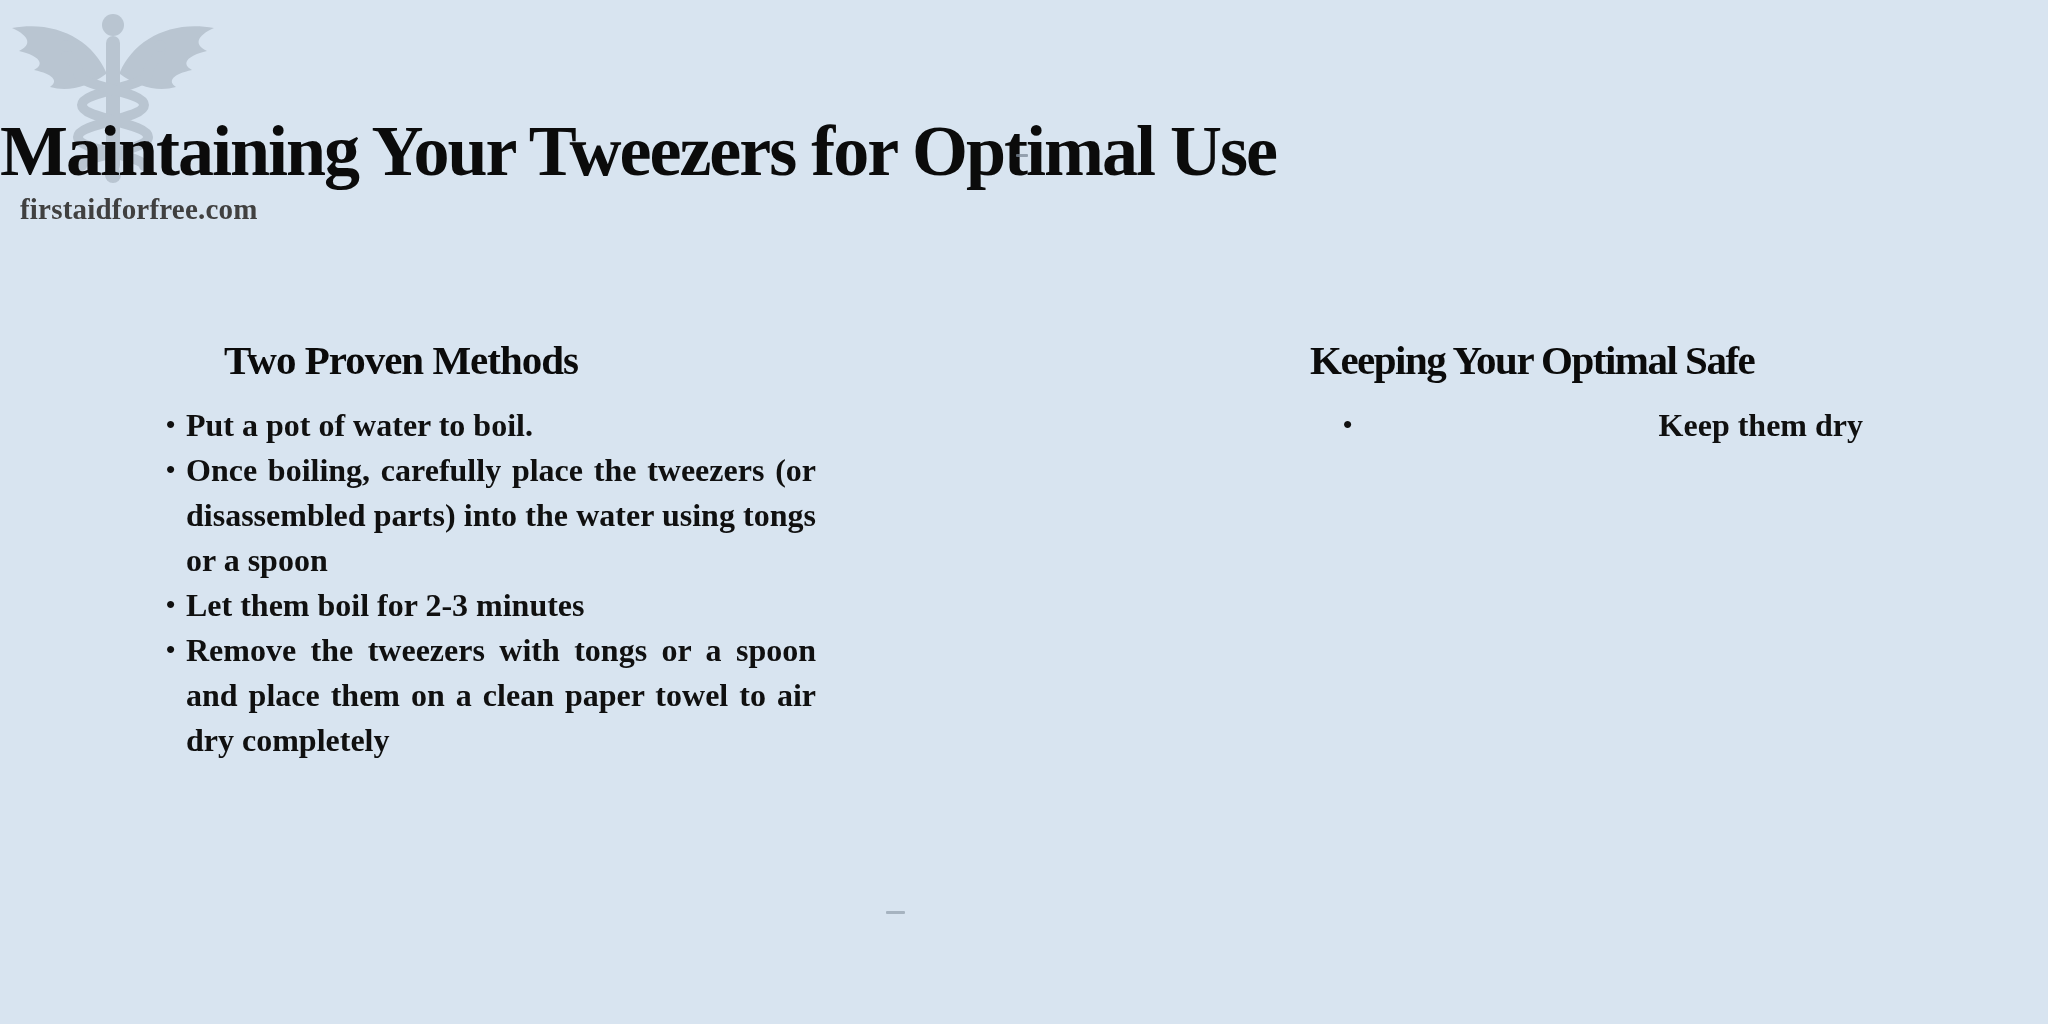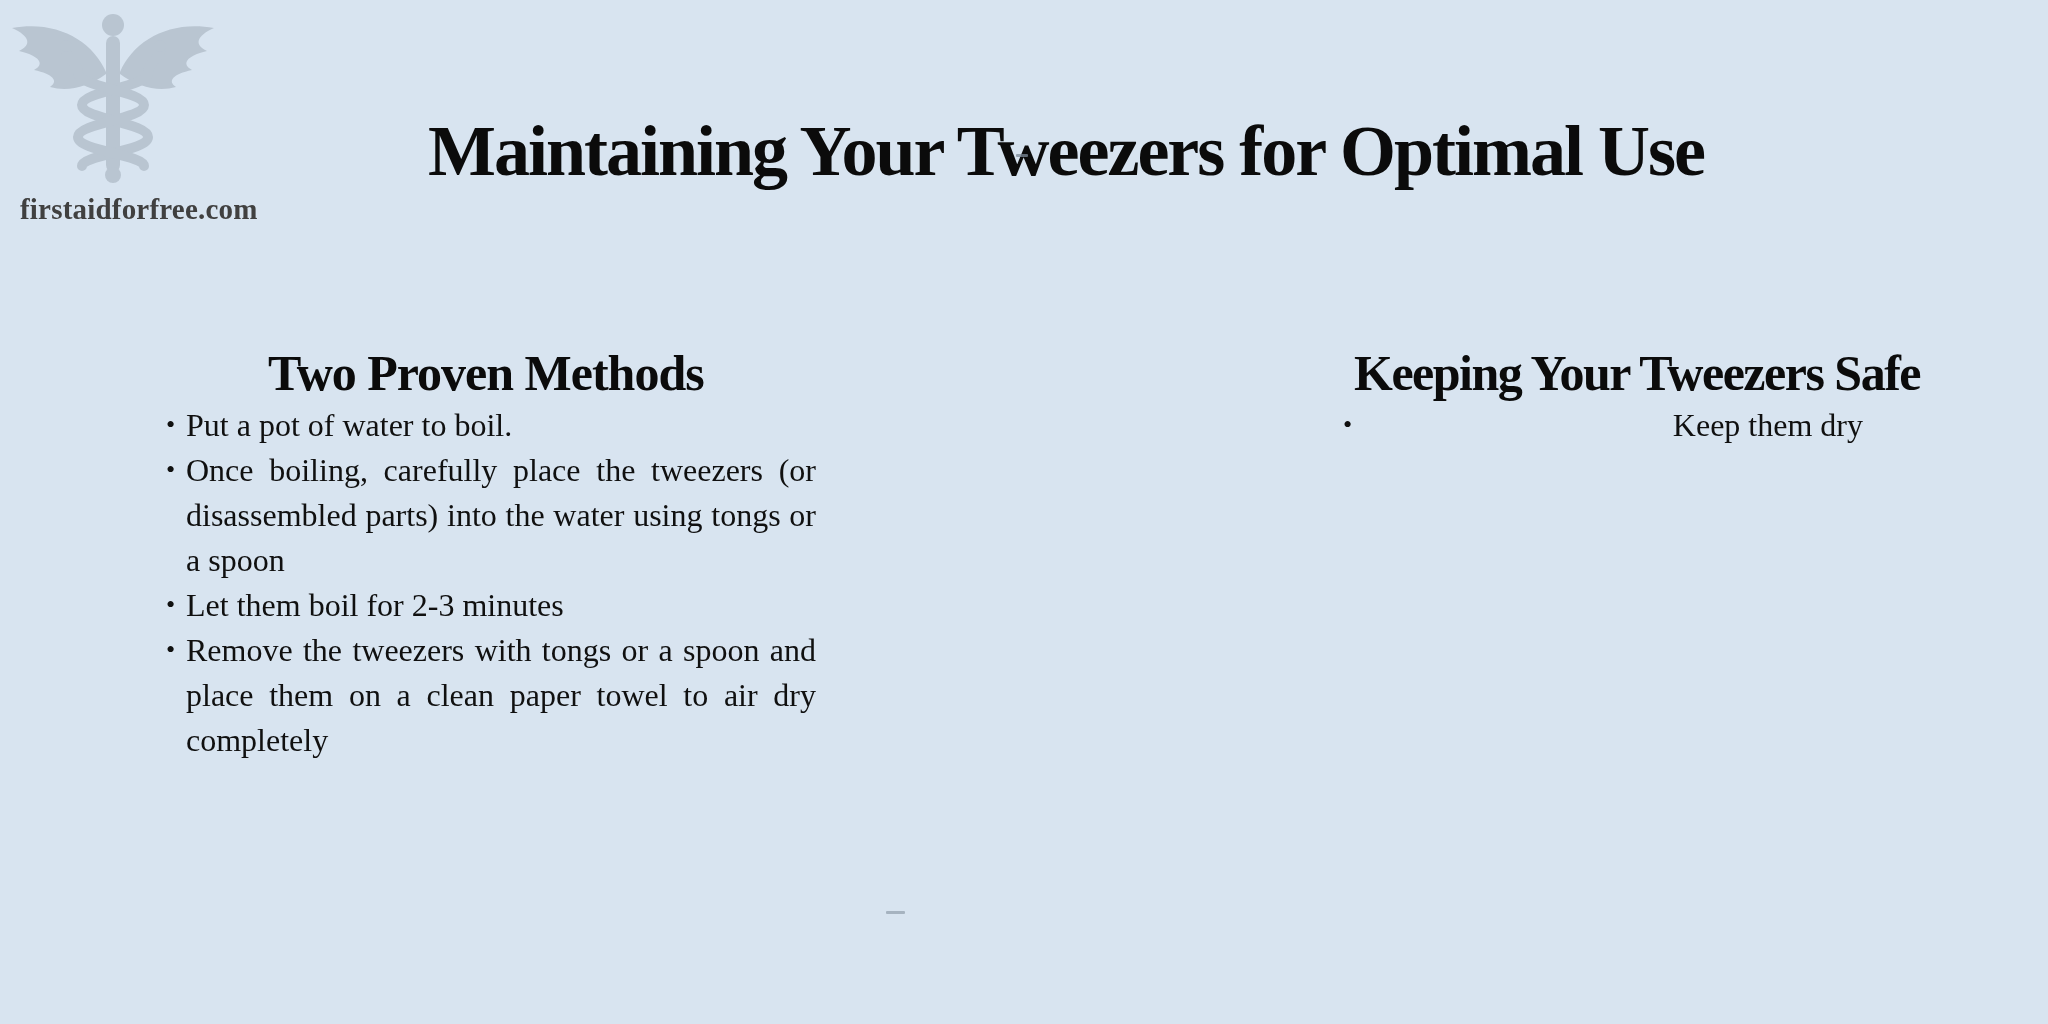--- a/index.html
+++ b/index.html
@@ -20,8 +20,8 @@
   }
   .title{
     position:absolute;left:0;top:67px;width:2048px;
-    box-sizing:border-box;padding-left:84px;
-    text-align:center;white-space:nowrap;
+    box-sizing:border-box;
+    text-align:left;white-space:nowrap;
     font-size:72px;font-weight:700;letter-spacing:-2px;line-height:1;
     color:#0b0b0b;
   }

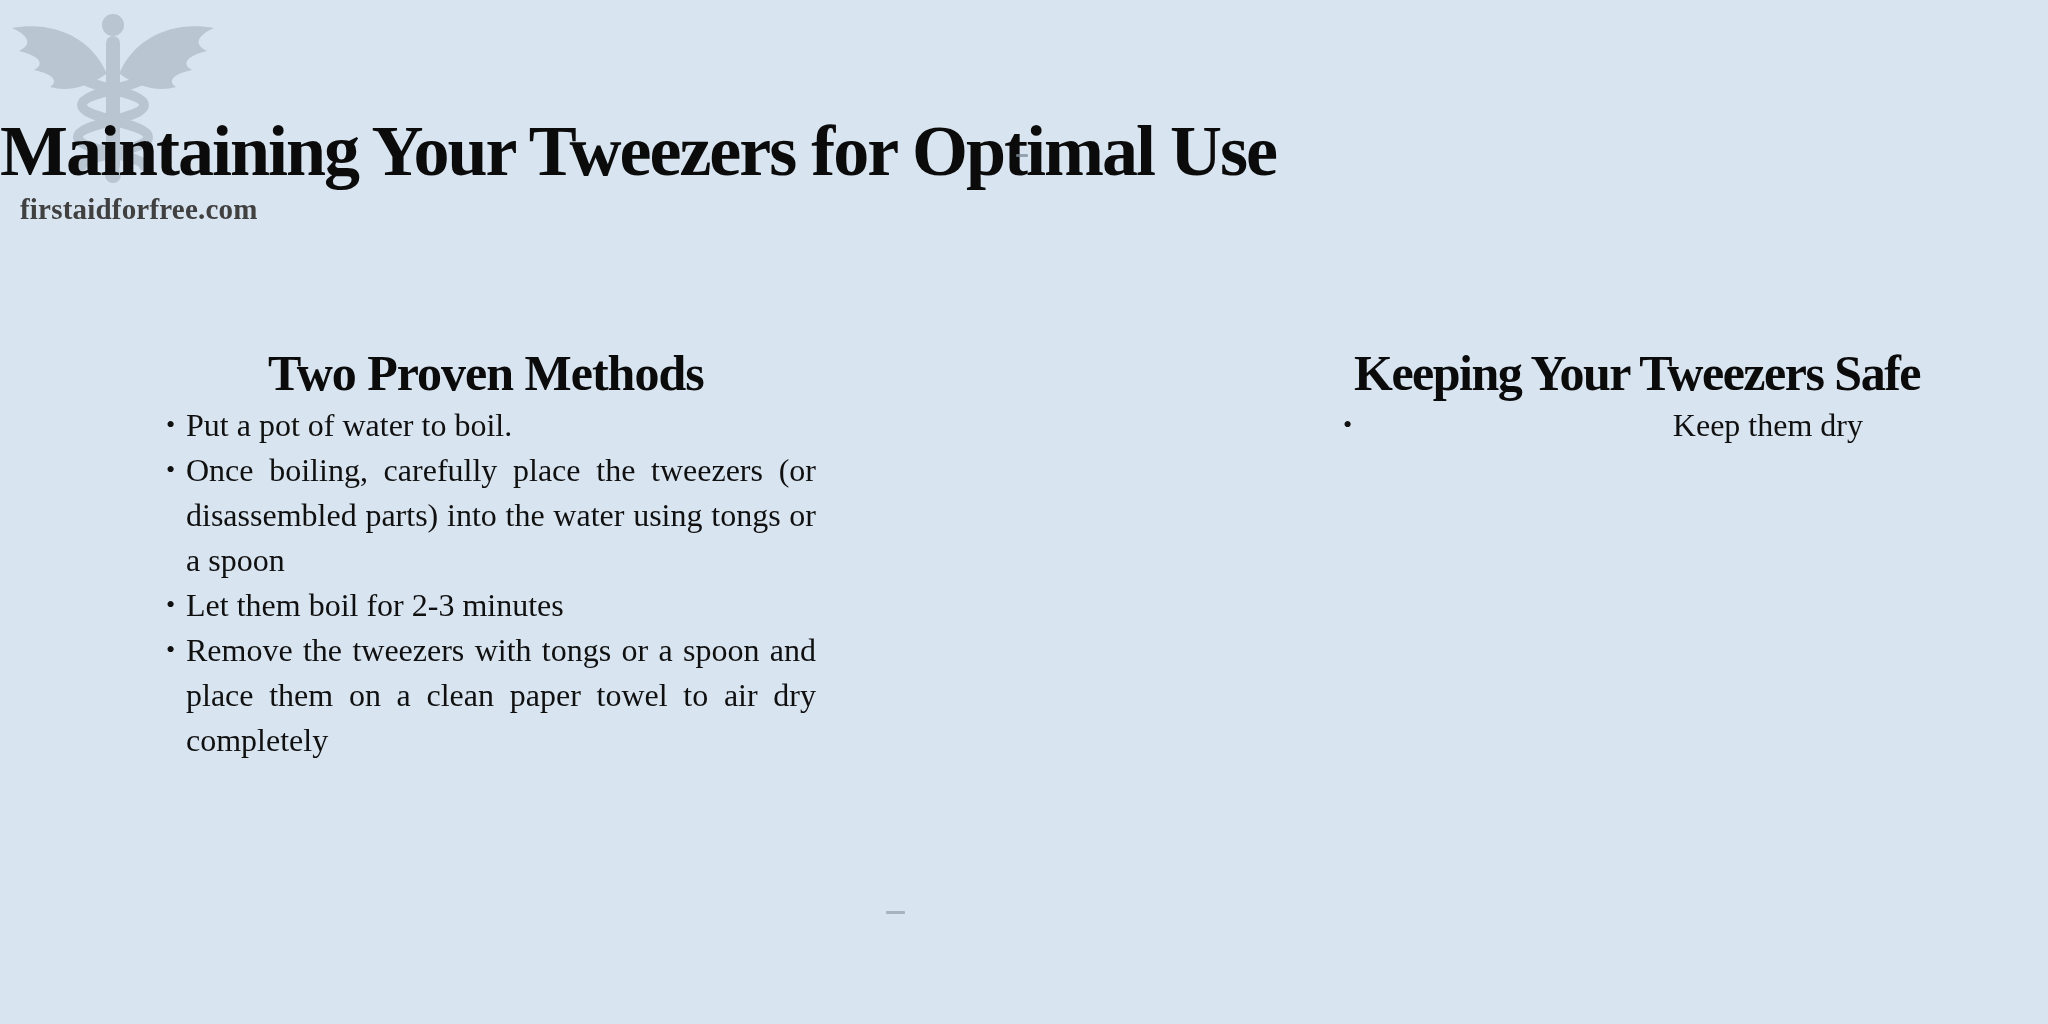--- a/index.html
+++ b/index.html
@@ -32,9 +32,8 @@
   .mark-2{left:886px;top:911px;width:19px;height:3px;opacity:.55;}
   .col-heading{
     position:absolute;top:306px;line-height:1;
-    font-size:50px;font-weight:700;letter-spacing:-1px;white-space:nowrap;
+    font-size:41px;font-weight:700;letter-spacing:-1px;white-space:nowrap;
     color:#0b0b0b;
-    margin-left:44px;
   }
   .col-heading.left{left:224px;}
   .col-heading.right{left:1310px;letter-spacing:-1.5px;}

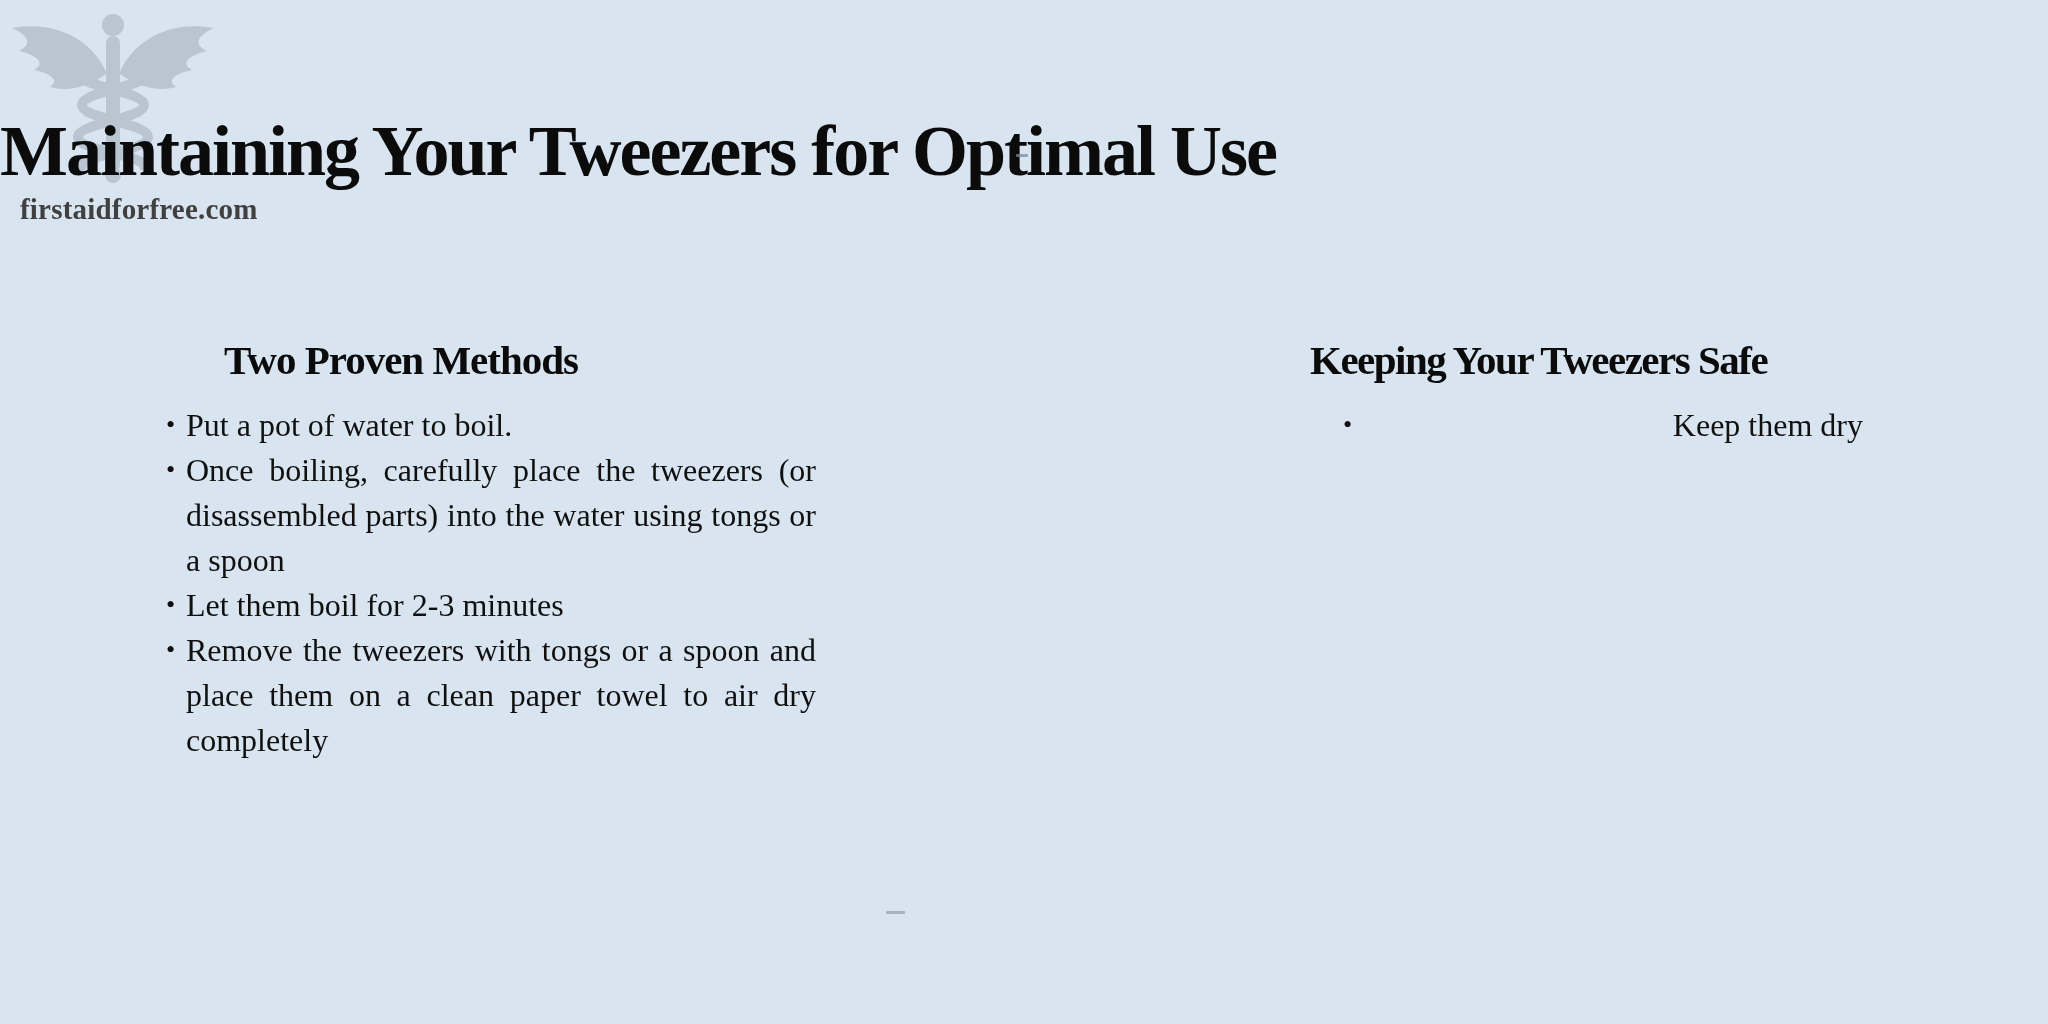--- a/index.html
+++ b/index.html
@@ -96,7 +96,7 @@
   <li>Remove the tweezers with tongs or a spoon and place them on a clean paper towel to air dry completely</li>
 </ul>
 
-<h2 class="col-heading right">Keeping Your Tweezers Safe</h2>
+<h2 class="col-heading right">Keeping Your Optimal Safe</h2>
 <ul class="bullets right">
   <li>Keep them dry</li>
 </ul>

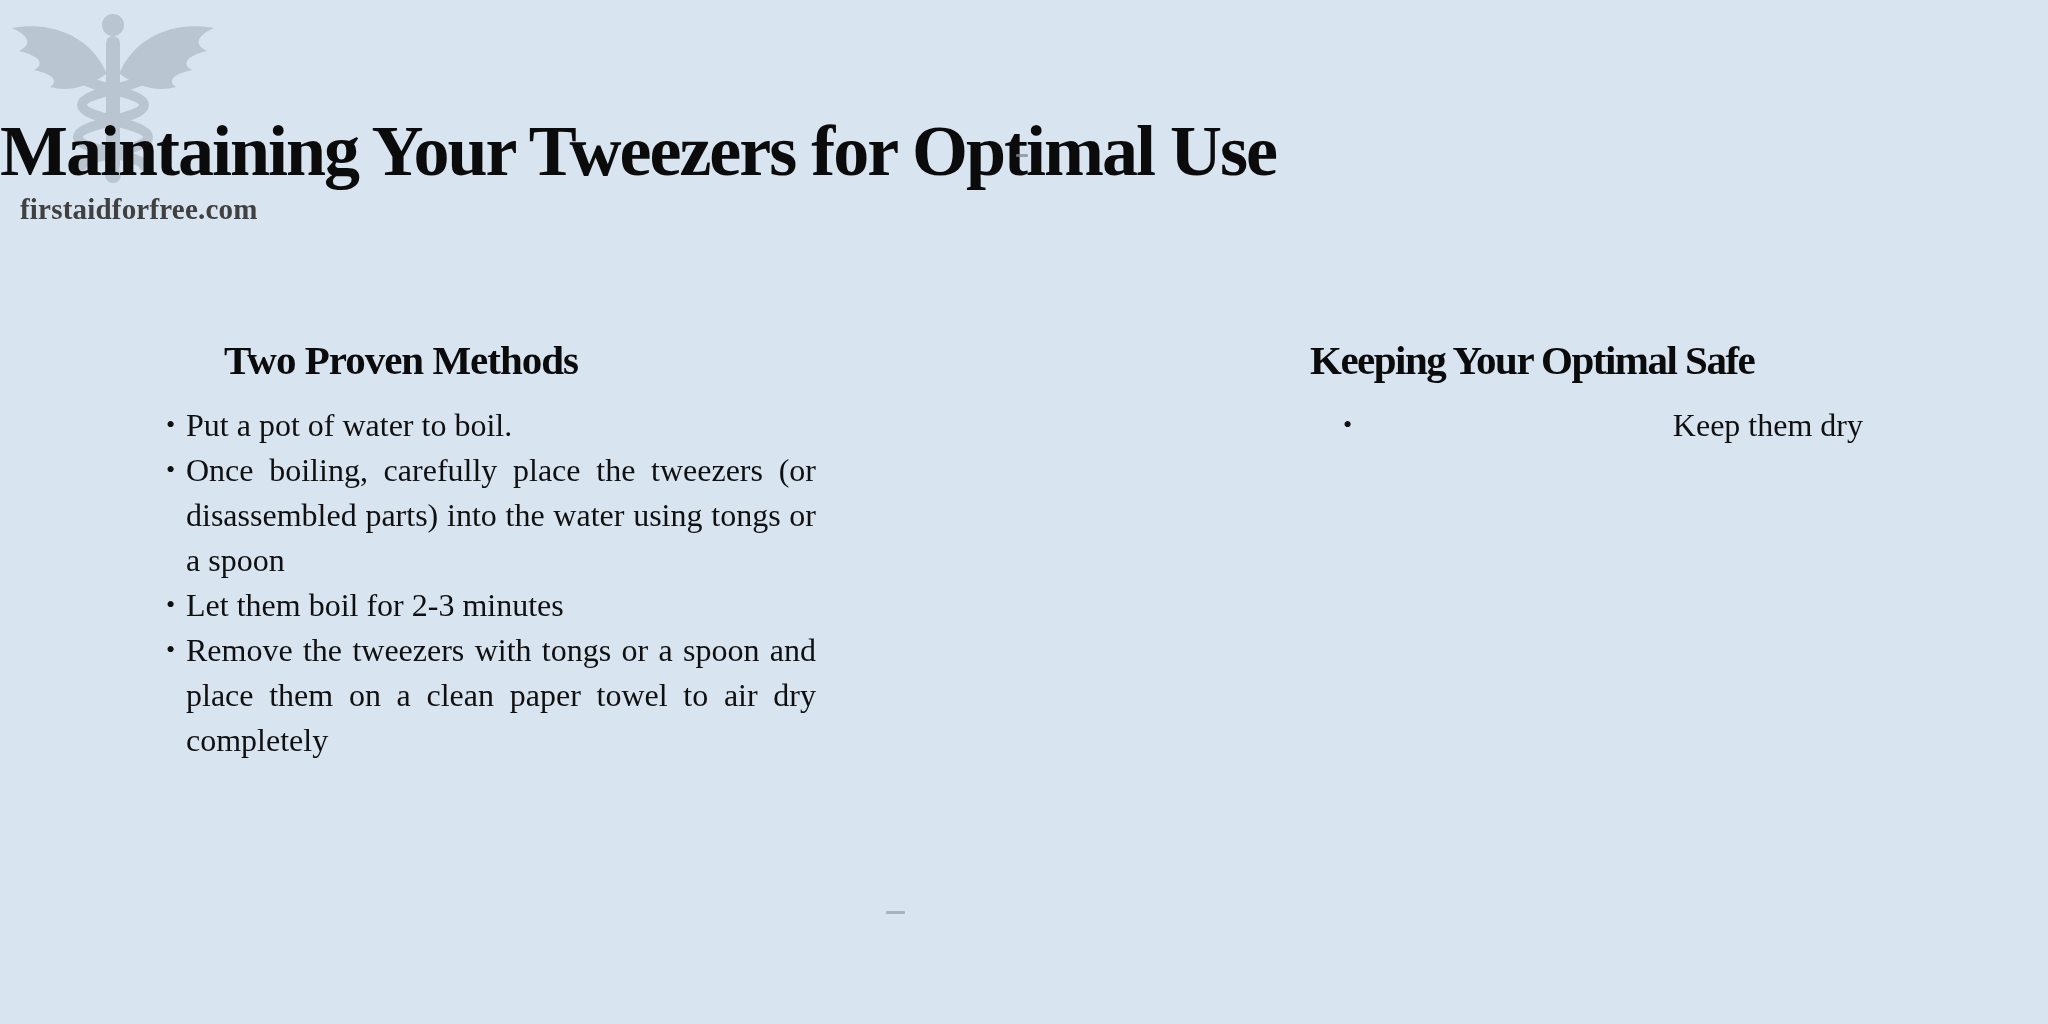--- a/index.html
+++ b/index.html
@@ -44,7 +44,7 @@
   }
   ul.bullets.left{left:166px;width:650px;text-align:justify;}
   ul.bullets.right{left:1343px;width:520px;text-align:right;}
-  ul.bullets li{position:relative;padding-left:20px;}
+  ul.bullets li{position:relative;padding-left:20px;font-weight:bold;}
   ul.bullets li::before{
     content:"\2022";
     position:absolute;left:0px;top:-1px;

